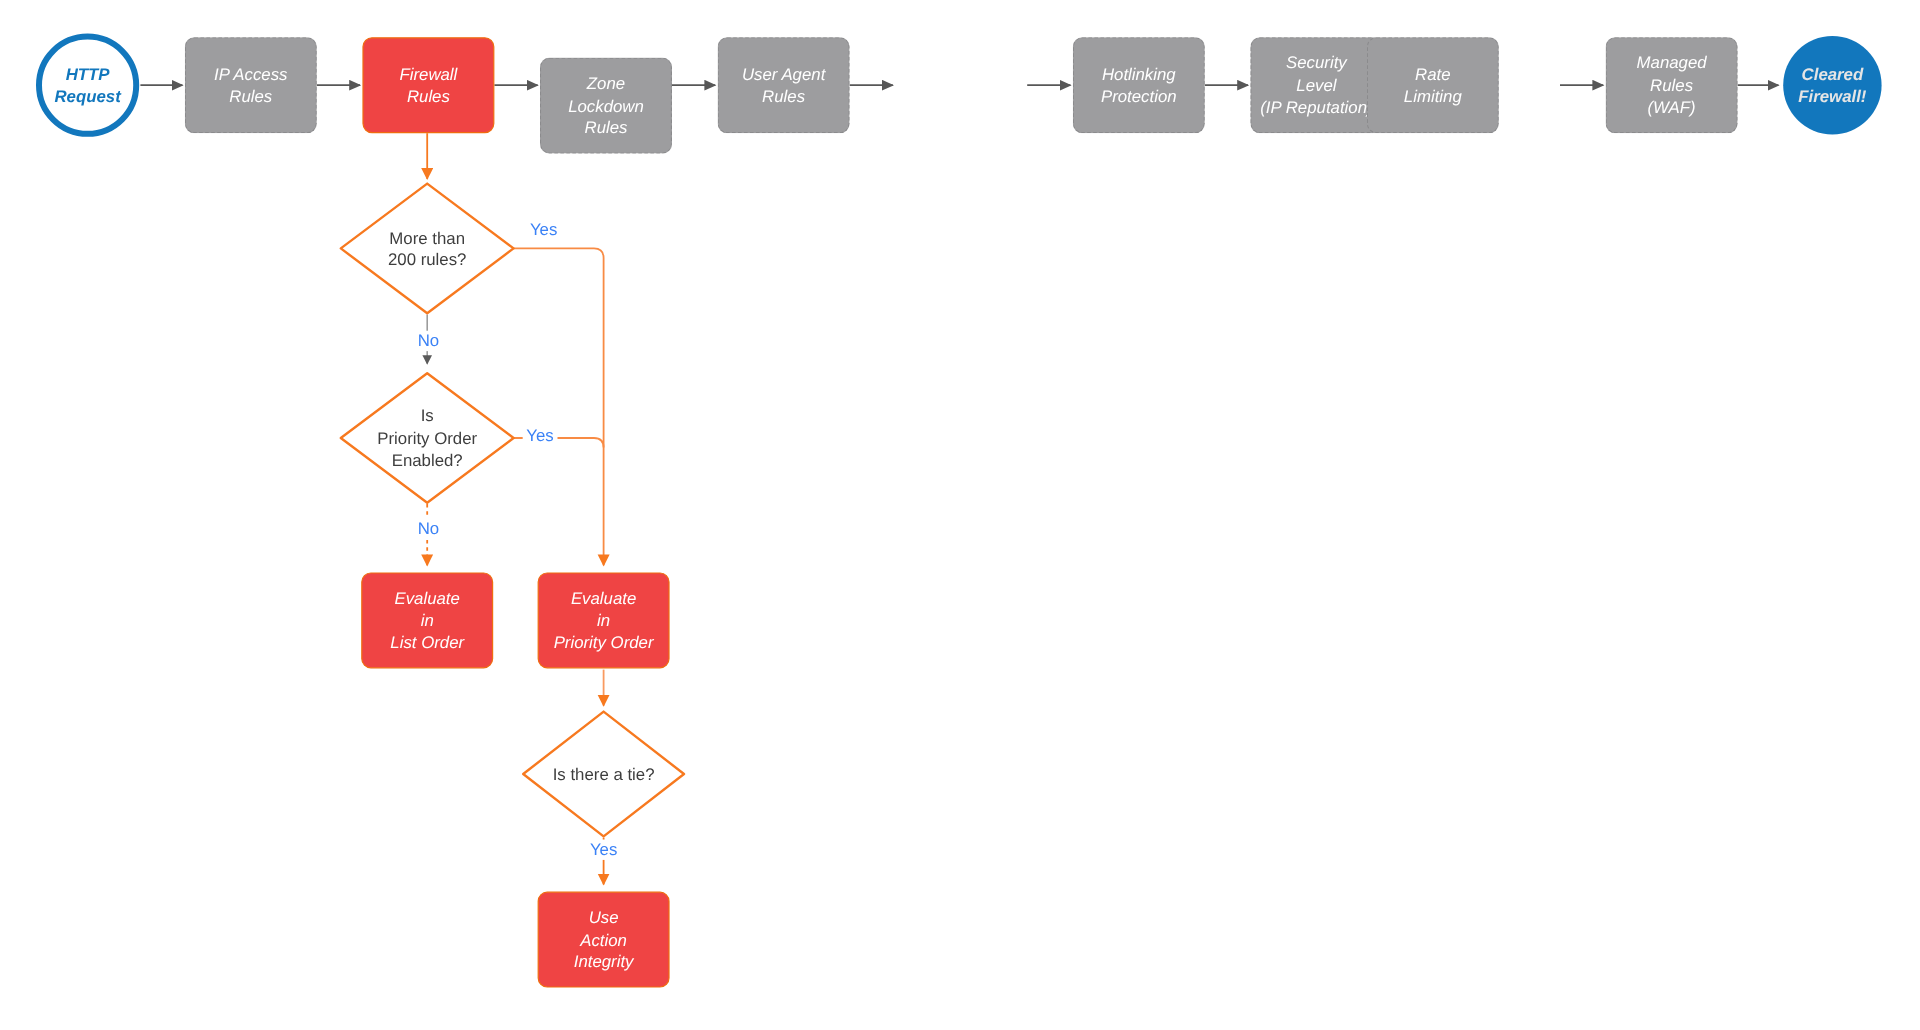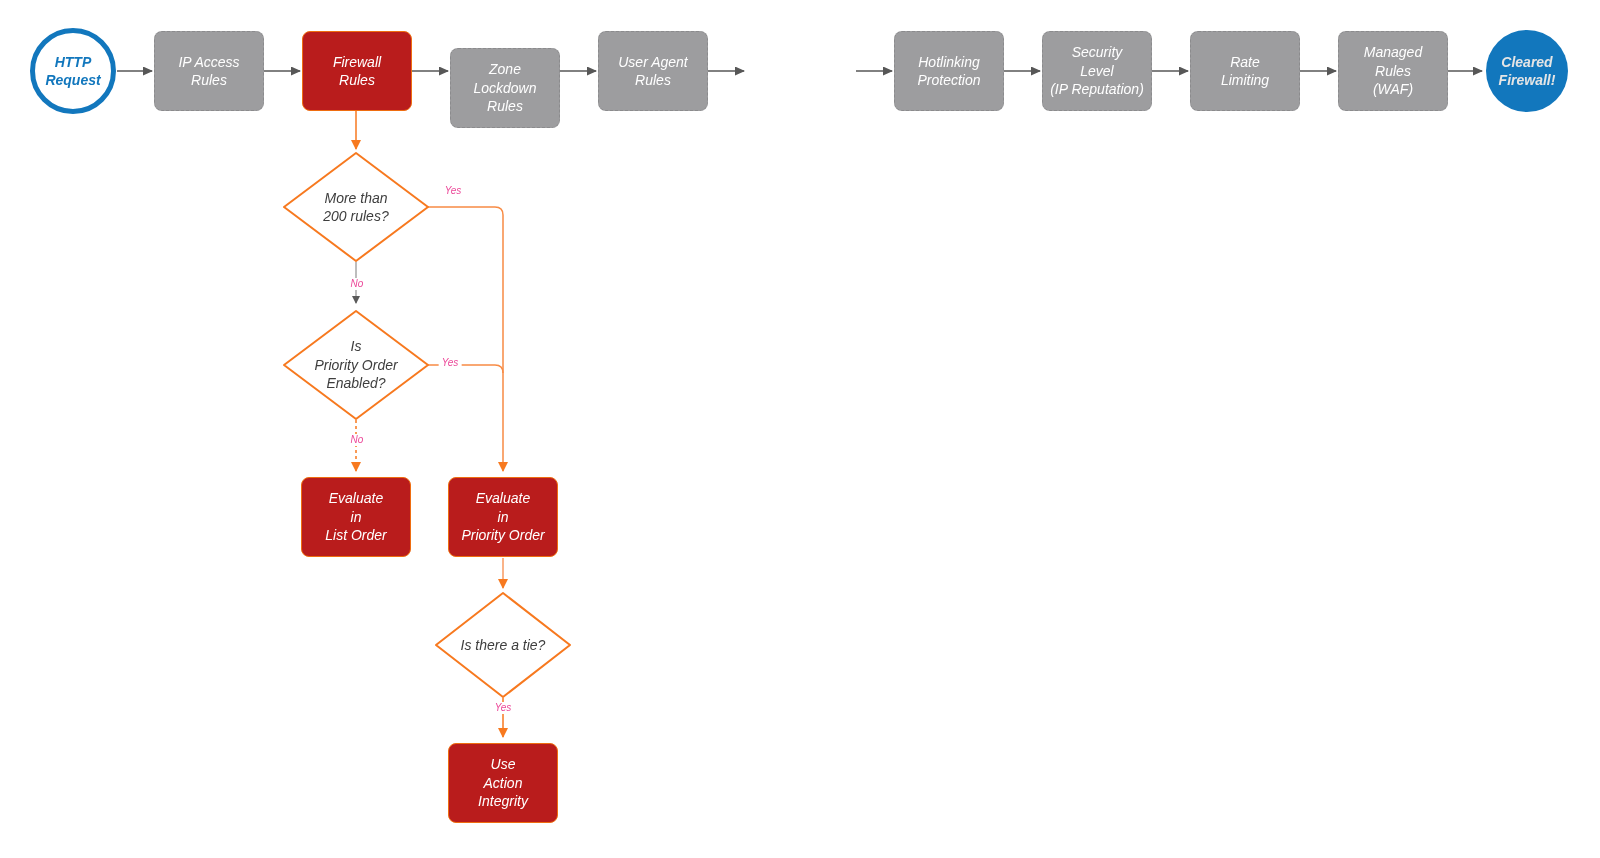--- a/index.html
+++ b/index.html
@@ -44,7 +44,7 @@
     border: 1px dashed #8b8b8d;
   }
   .box.orange {
-    background: #b91c1c;
+    background: #ef4444;
     border: 1px solid #ef6d10;
     text-align: center;
   }

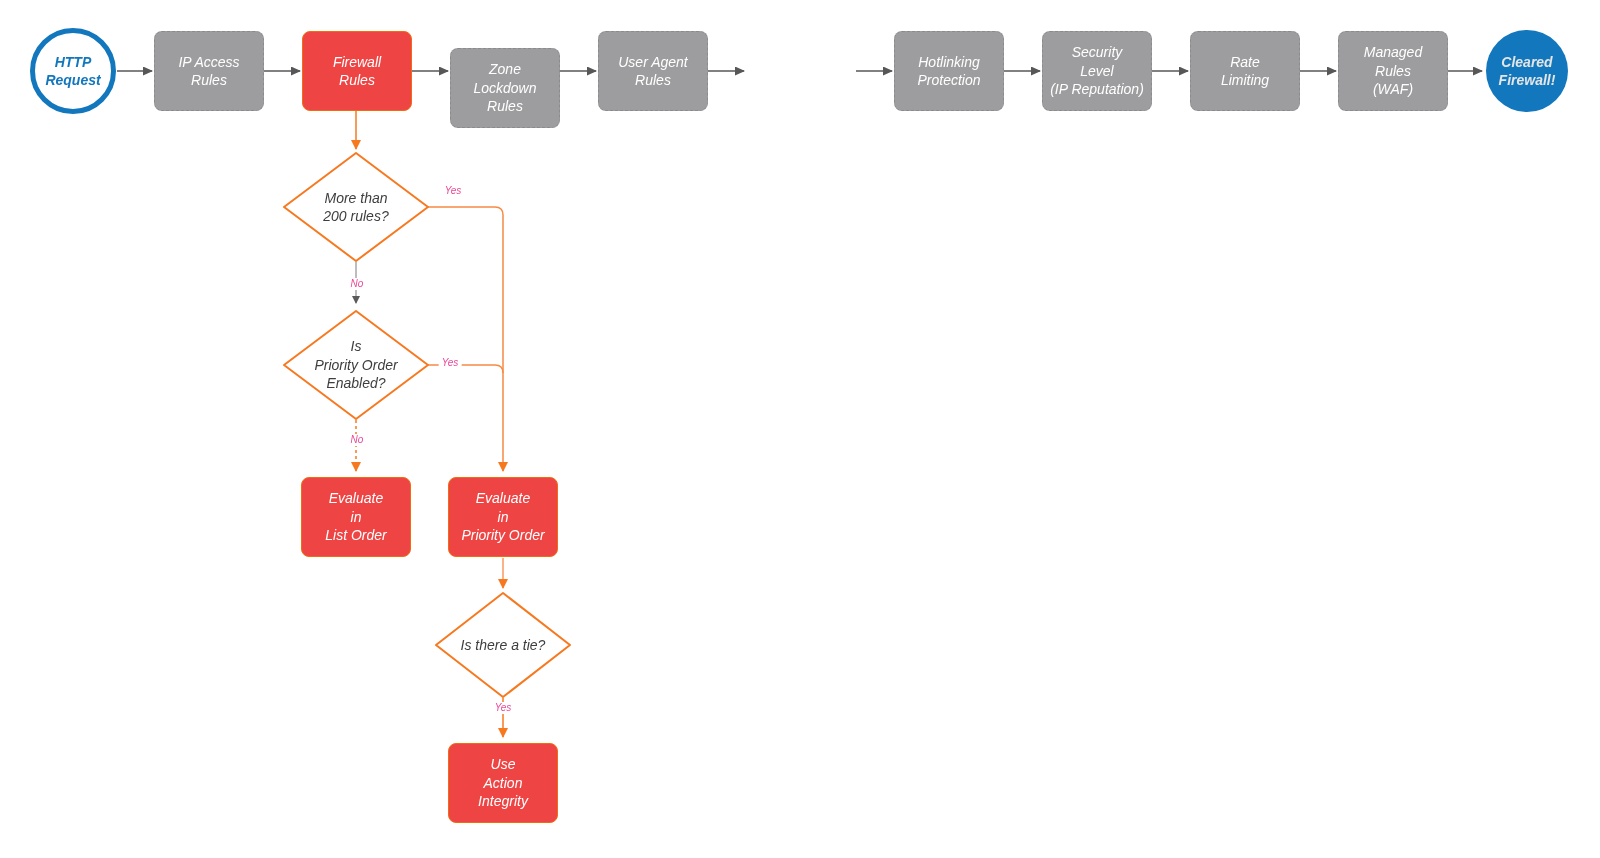--- a/index.html
+++ b/index.html
@@ -159,7 +159,7 @@
   <div class="node box gray" style="left:894px; top:31px;">Hotlinking
 Protection</div>
 
-  <div class="node box gray" style="left:1190px; top:31px;">Rate
+  <div class="node box gray" style="left:1139px; top:31px;">Rate
 Limiting</div>
 
   <div class="node box gray" style="left:1338px; top:31px;">Managed

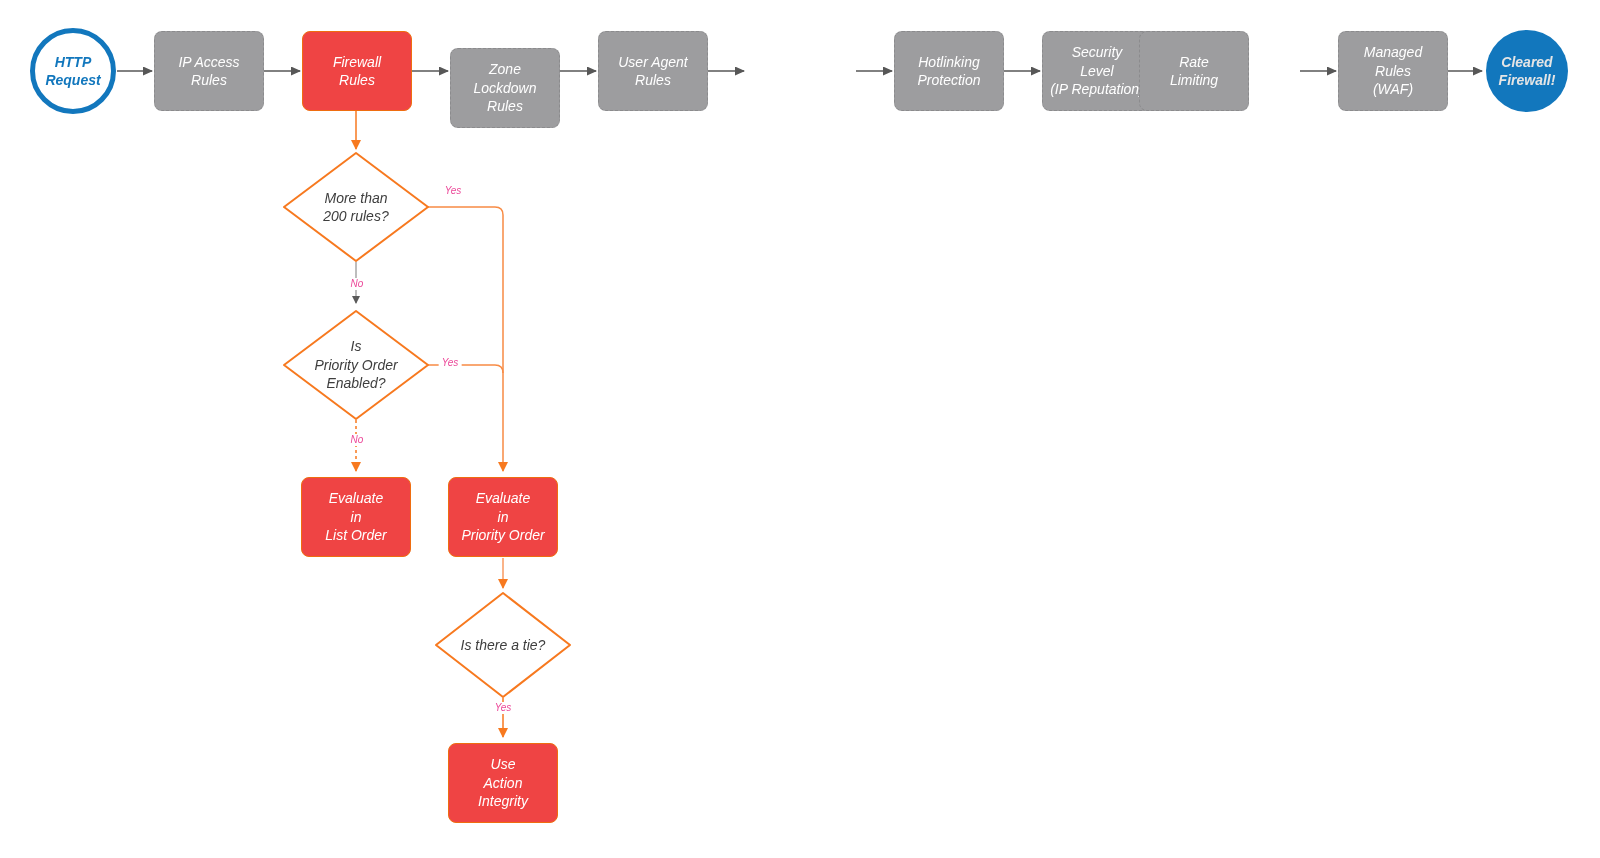--- a/index.html
+++ b/index.html
@@ -78,7 +78,6 @@
     color: #3e3e3e;
     font-size: 14px;
     line-height: 1.32;
-    font-style: italic;
   }
   .edge-label {
     position: absolute;

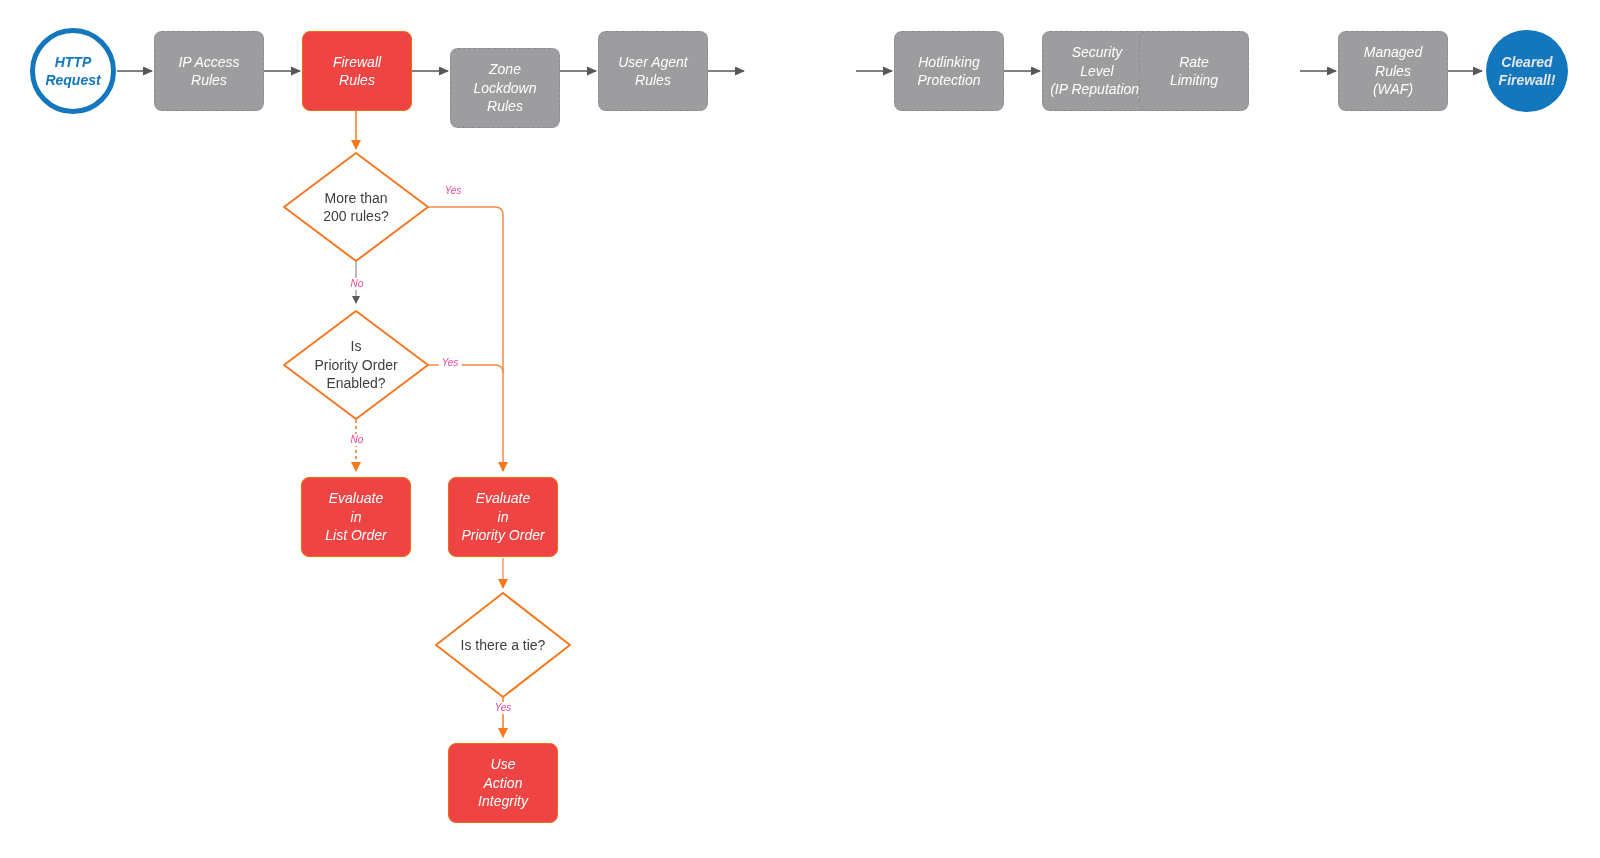--- a/index.html
+++ b/index.html
@@ -82,9 +82,8 @@
   .edge-label {
     position: absolute;
     transform: translate(-50%, -50%);
-    font-style: italic;
-    color: #ec4899;
-    font-size: 10px;
+    color: #3b82f6;
+    font-size: 14px;
     background: #ffffff;
     padding: 0 3px;
     line-height: 1.2;

